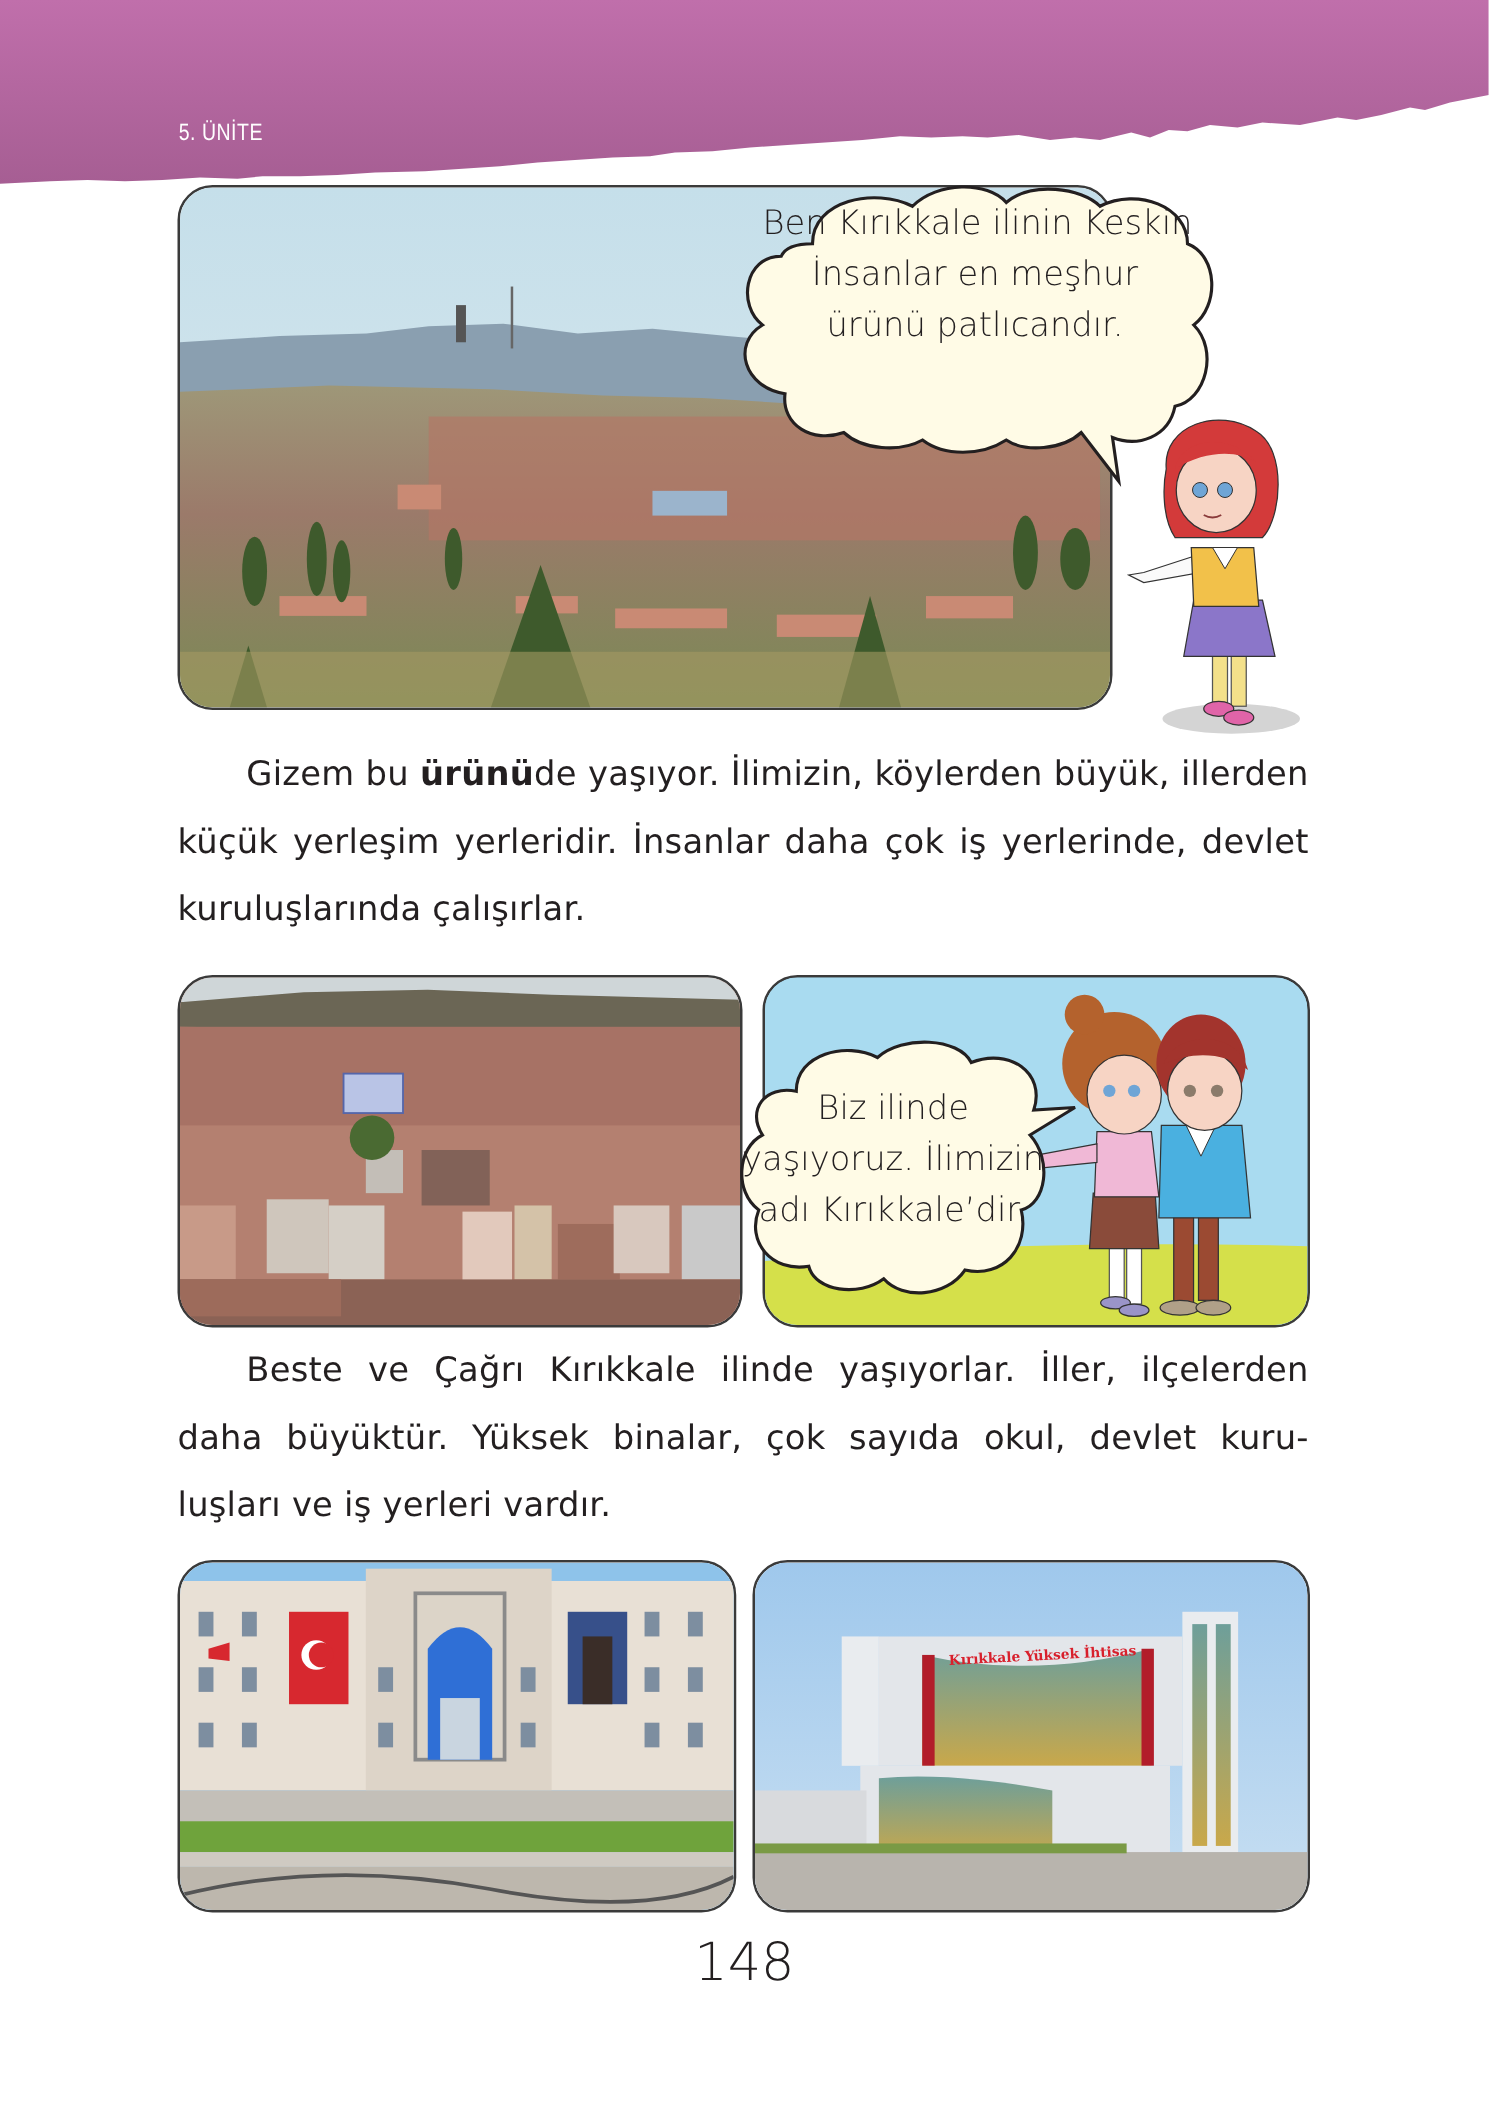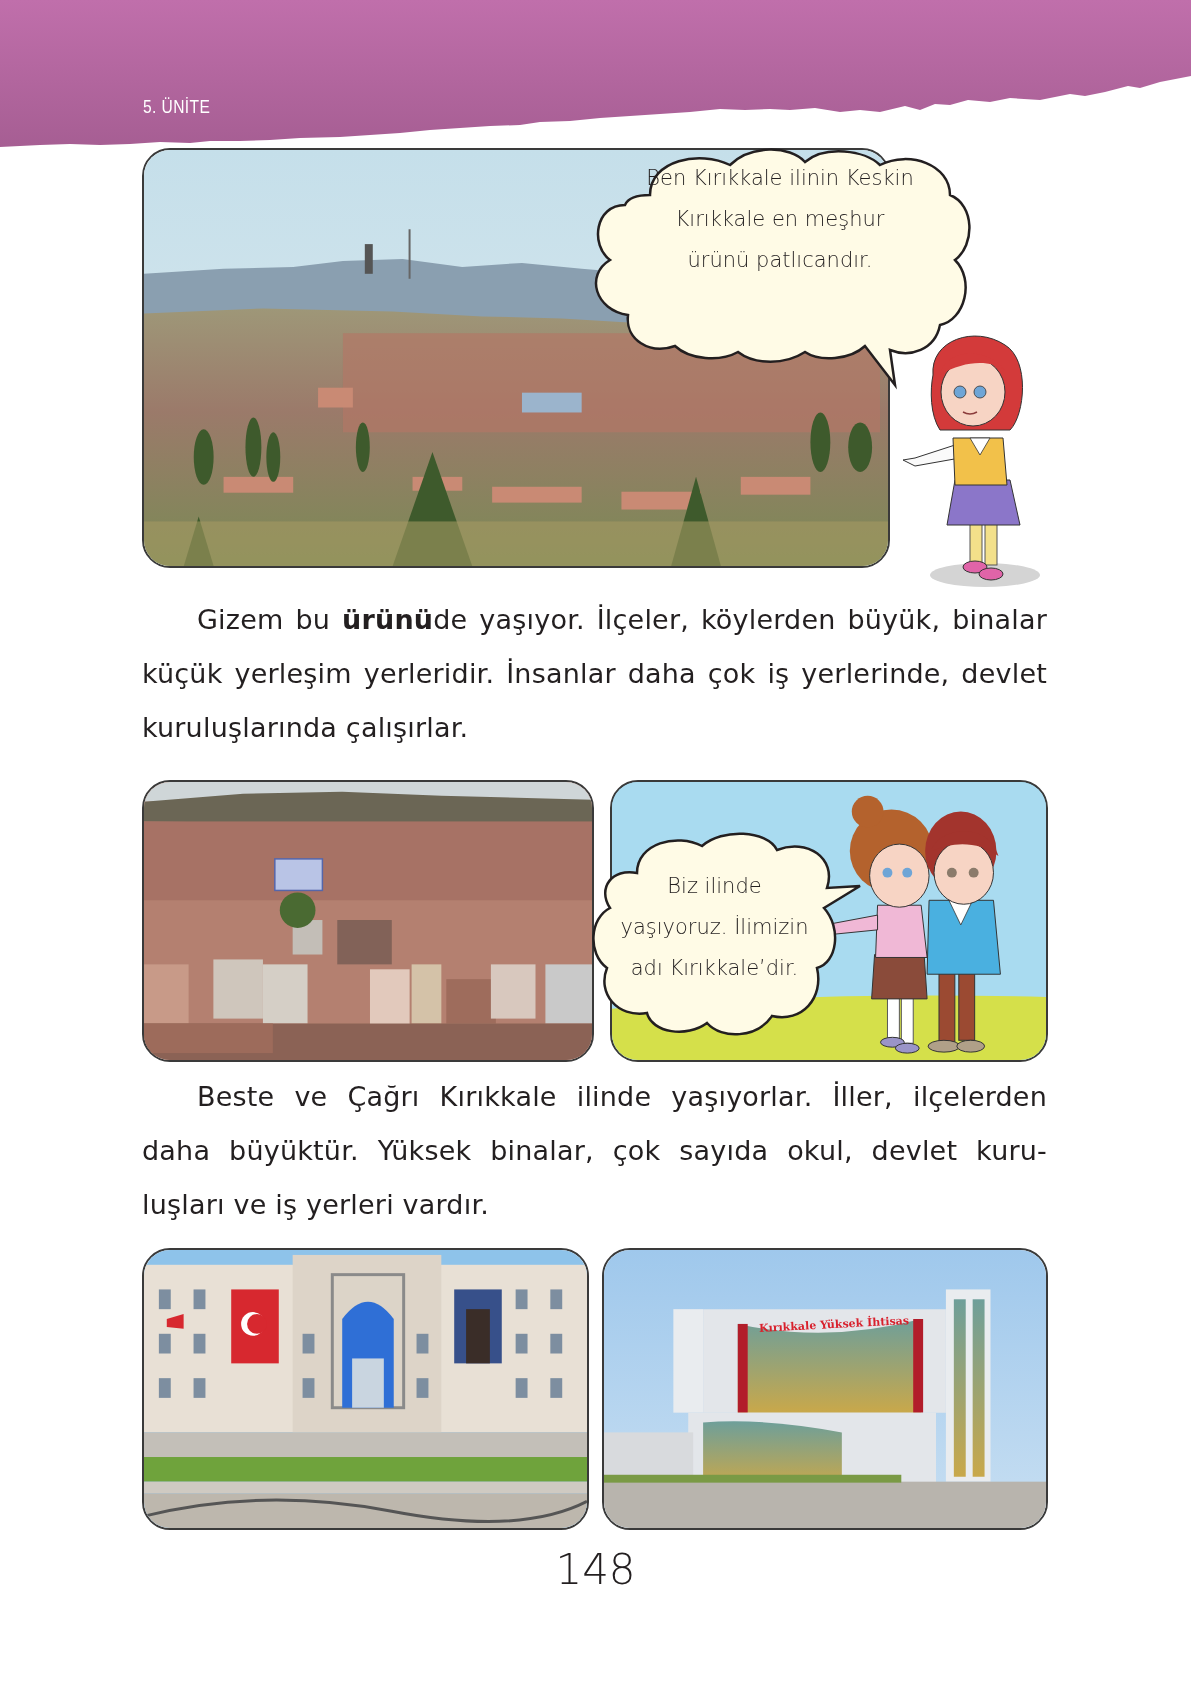--- a/index.html
+++ b/index.html
@@ -24,7 +24,7 @@
   .bubble-text {
     position: absolute; text-align: center;
     font-family: "DejaVu Sans", sans-serif; font-weight: 300;
-    font-size: 21px; line-height: 41px; color: #231f20;
+    font-size: 27px; line-height: 41px; color: #231f20;
   }
   .bubble-text span { display: block; white-space: nowrap; }
 

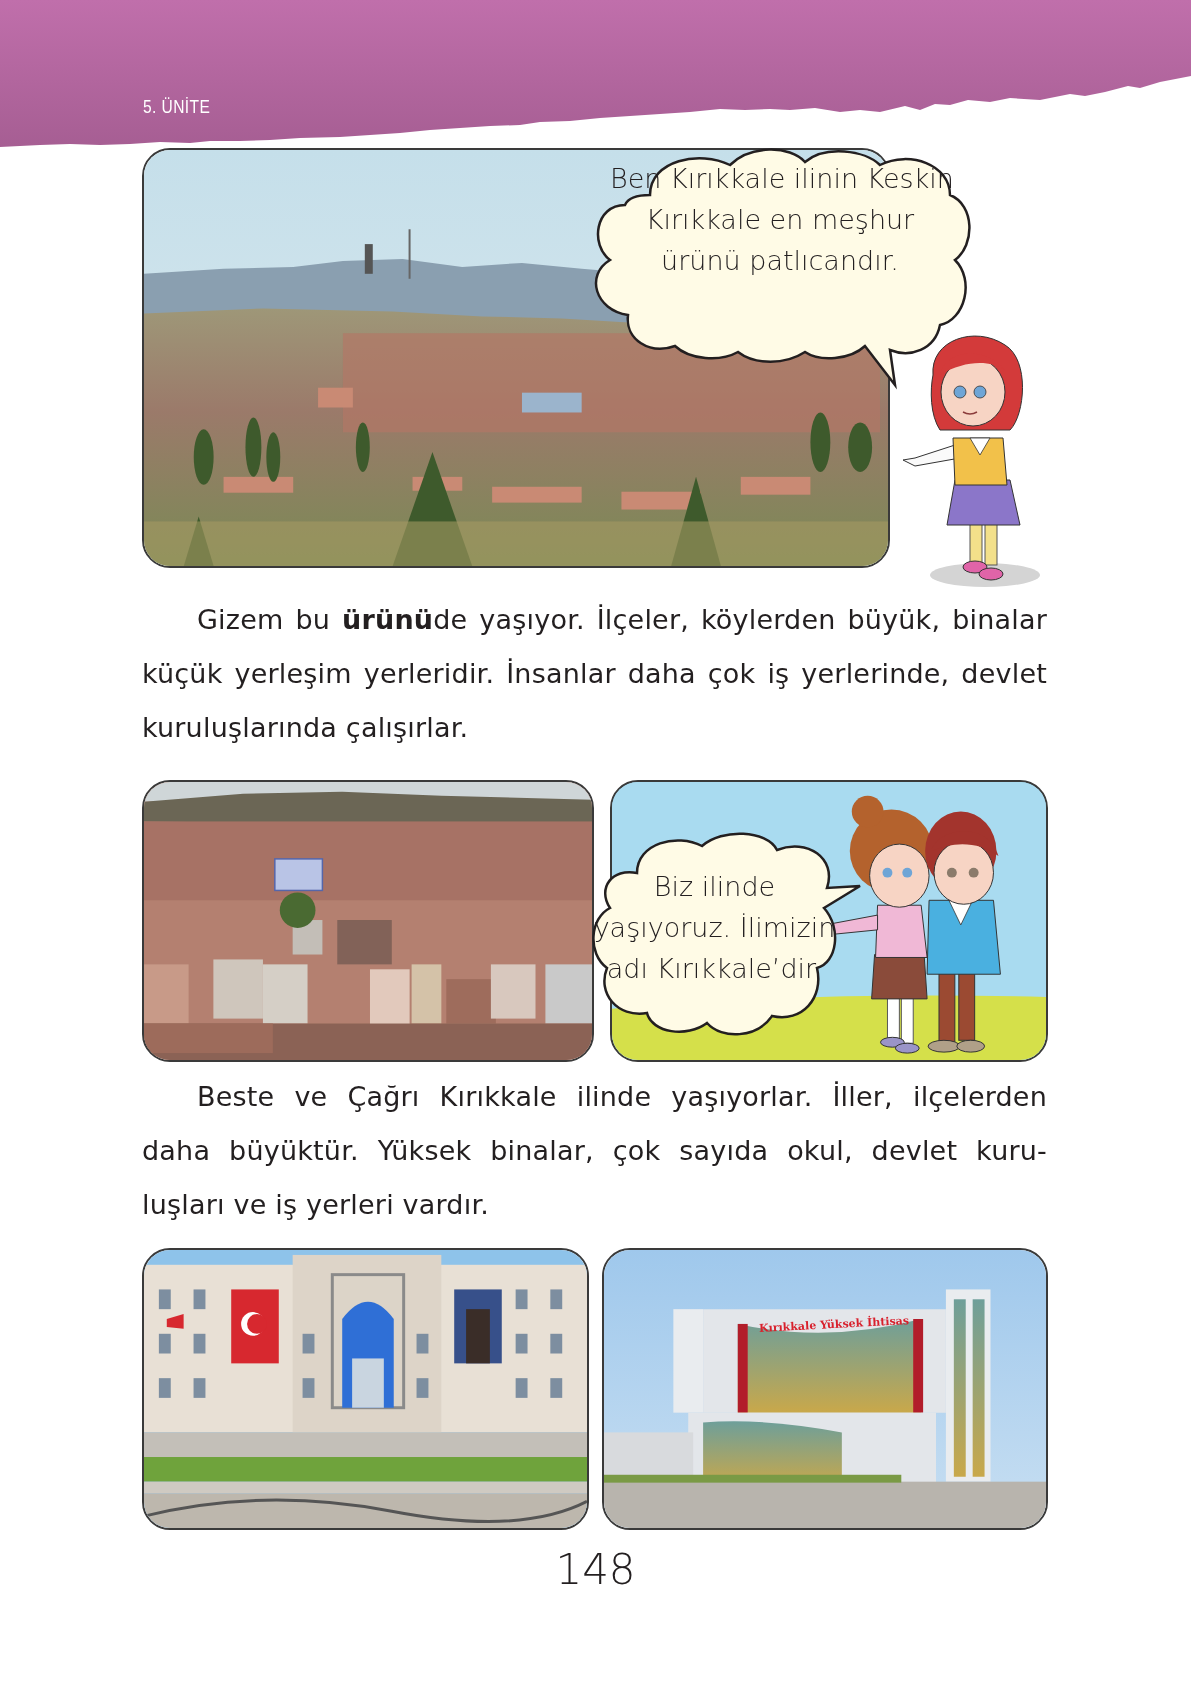--- a/index.html
+++ b/index.html
@@ -115,7 +115,7 @@
   </svg>
   <div class="bubble-text" style="left:20px; top:8px; width:340px;">
     <span>Ben Kırıkkale ilinin Keskin</span>
-    <span>Kırıkkale en meşhur</span>
+    <span>İnsanlar en meşhur</span>
     <span>ürünü patlıcandır.</span>
   </div>
 </div>

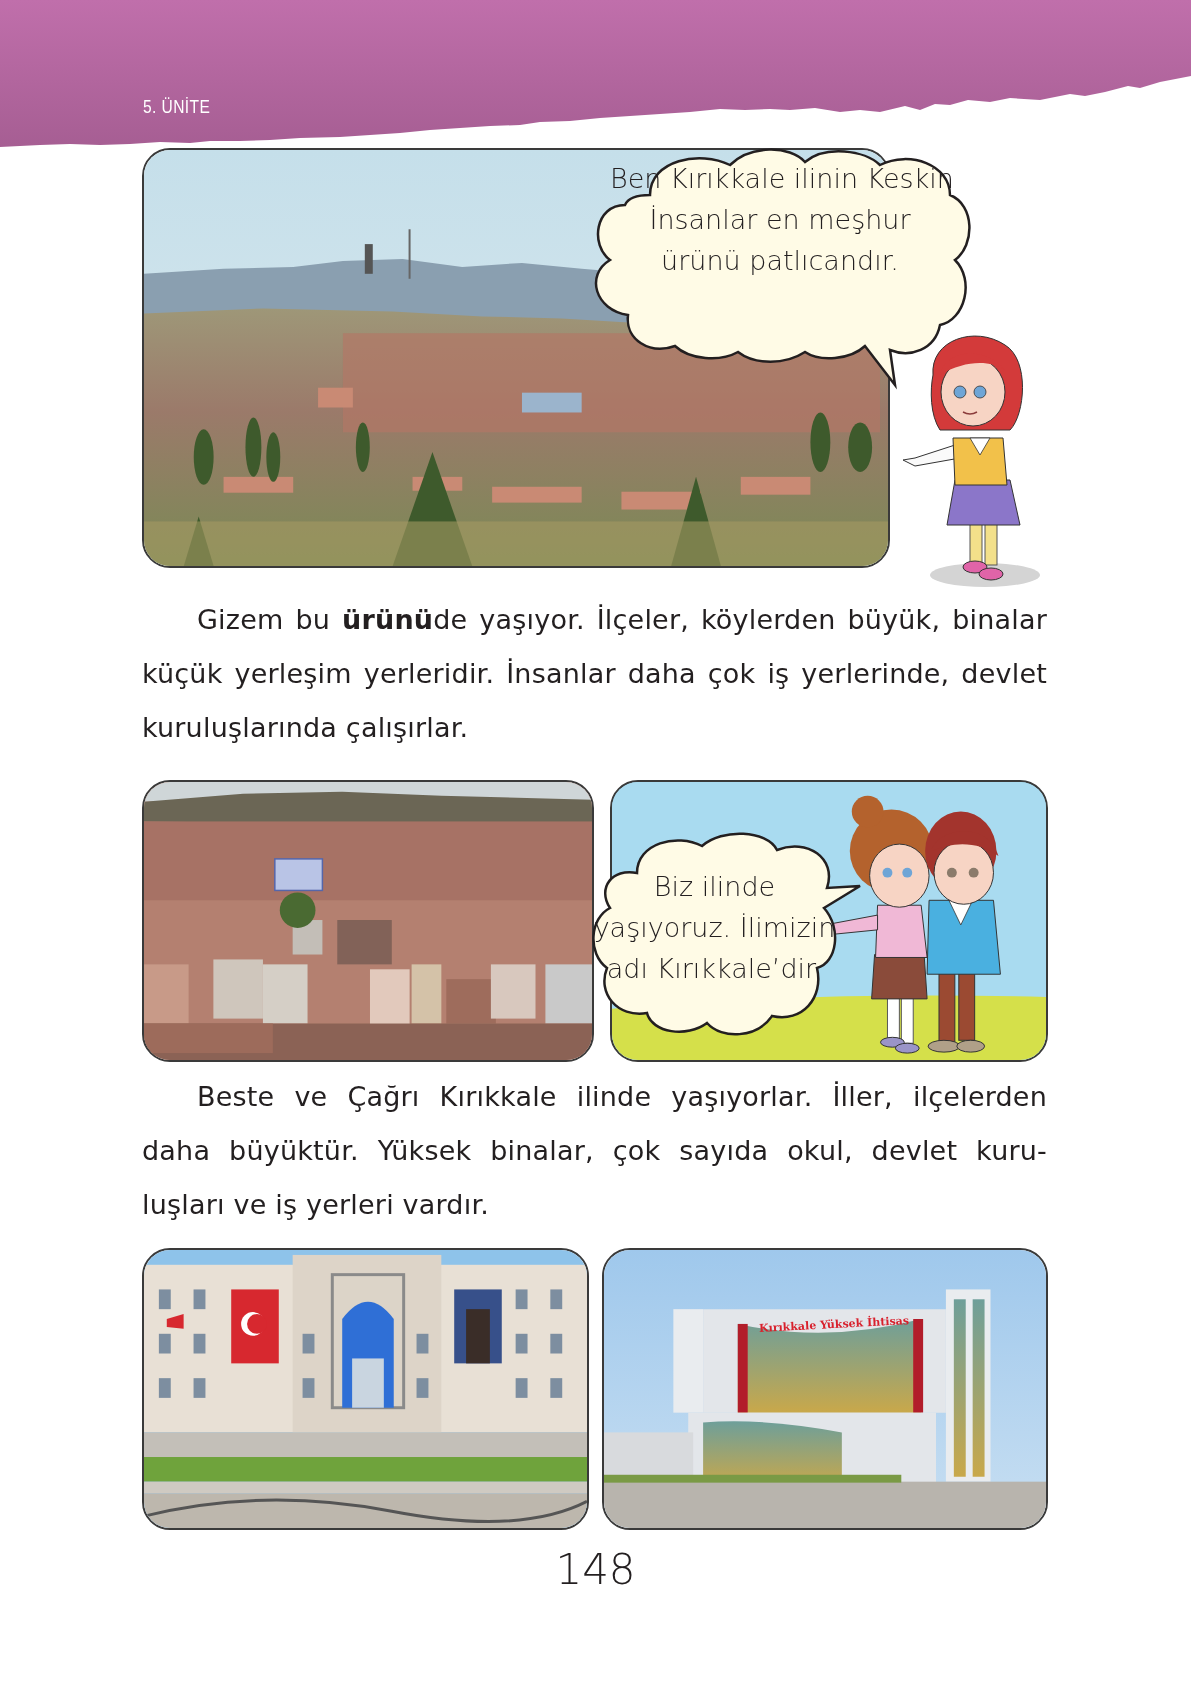--- a/index.html
+++ b/index.html
@@ -146,7 +146,7 @@
 </div>
 
 <div class="para" style="top:593px;">
-  <span class="line first"><span>Gizem bu </span><b>ürünü</b><span>de yaşıyor. İlçeler, köylerden büyük, binalar</span></span>
+  <span class="line first"><span>Gizem bu </span><b>ürünü</b><span>de yaşıyor. İlimizin, köylerden büyük, illerden</span></span>
   <span class="line">küçük yerleşim yerleridir. İnsanlar daha çok iş yerlerinde, devlet</span>
   <span class="line last">kuruluşlarında çalışırlar.</span>
 </div>

